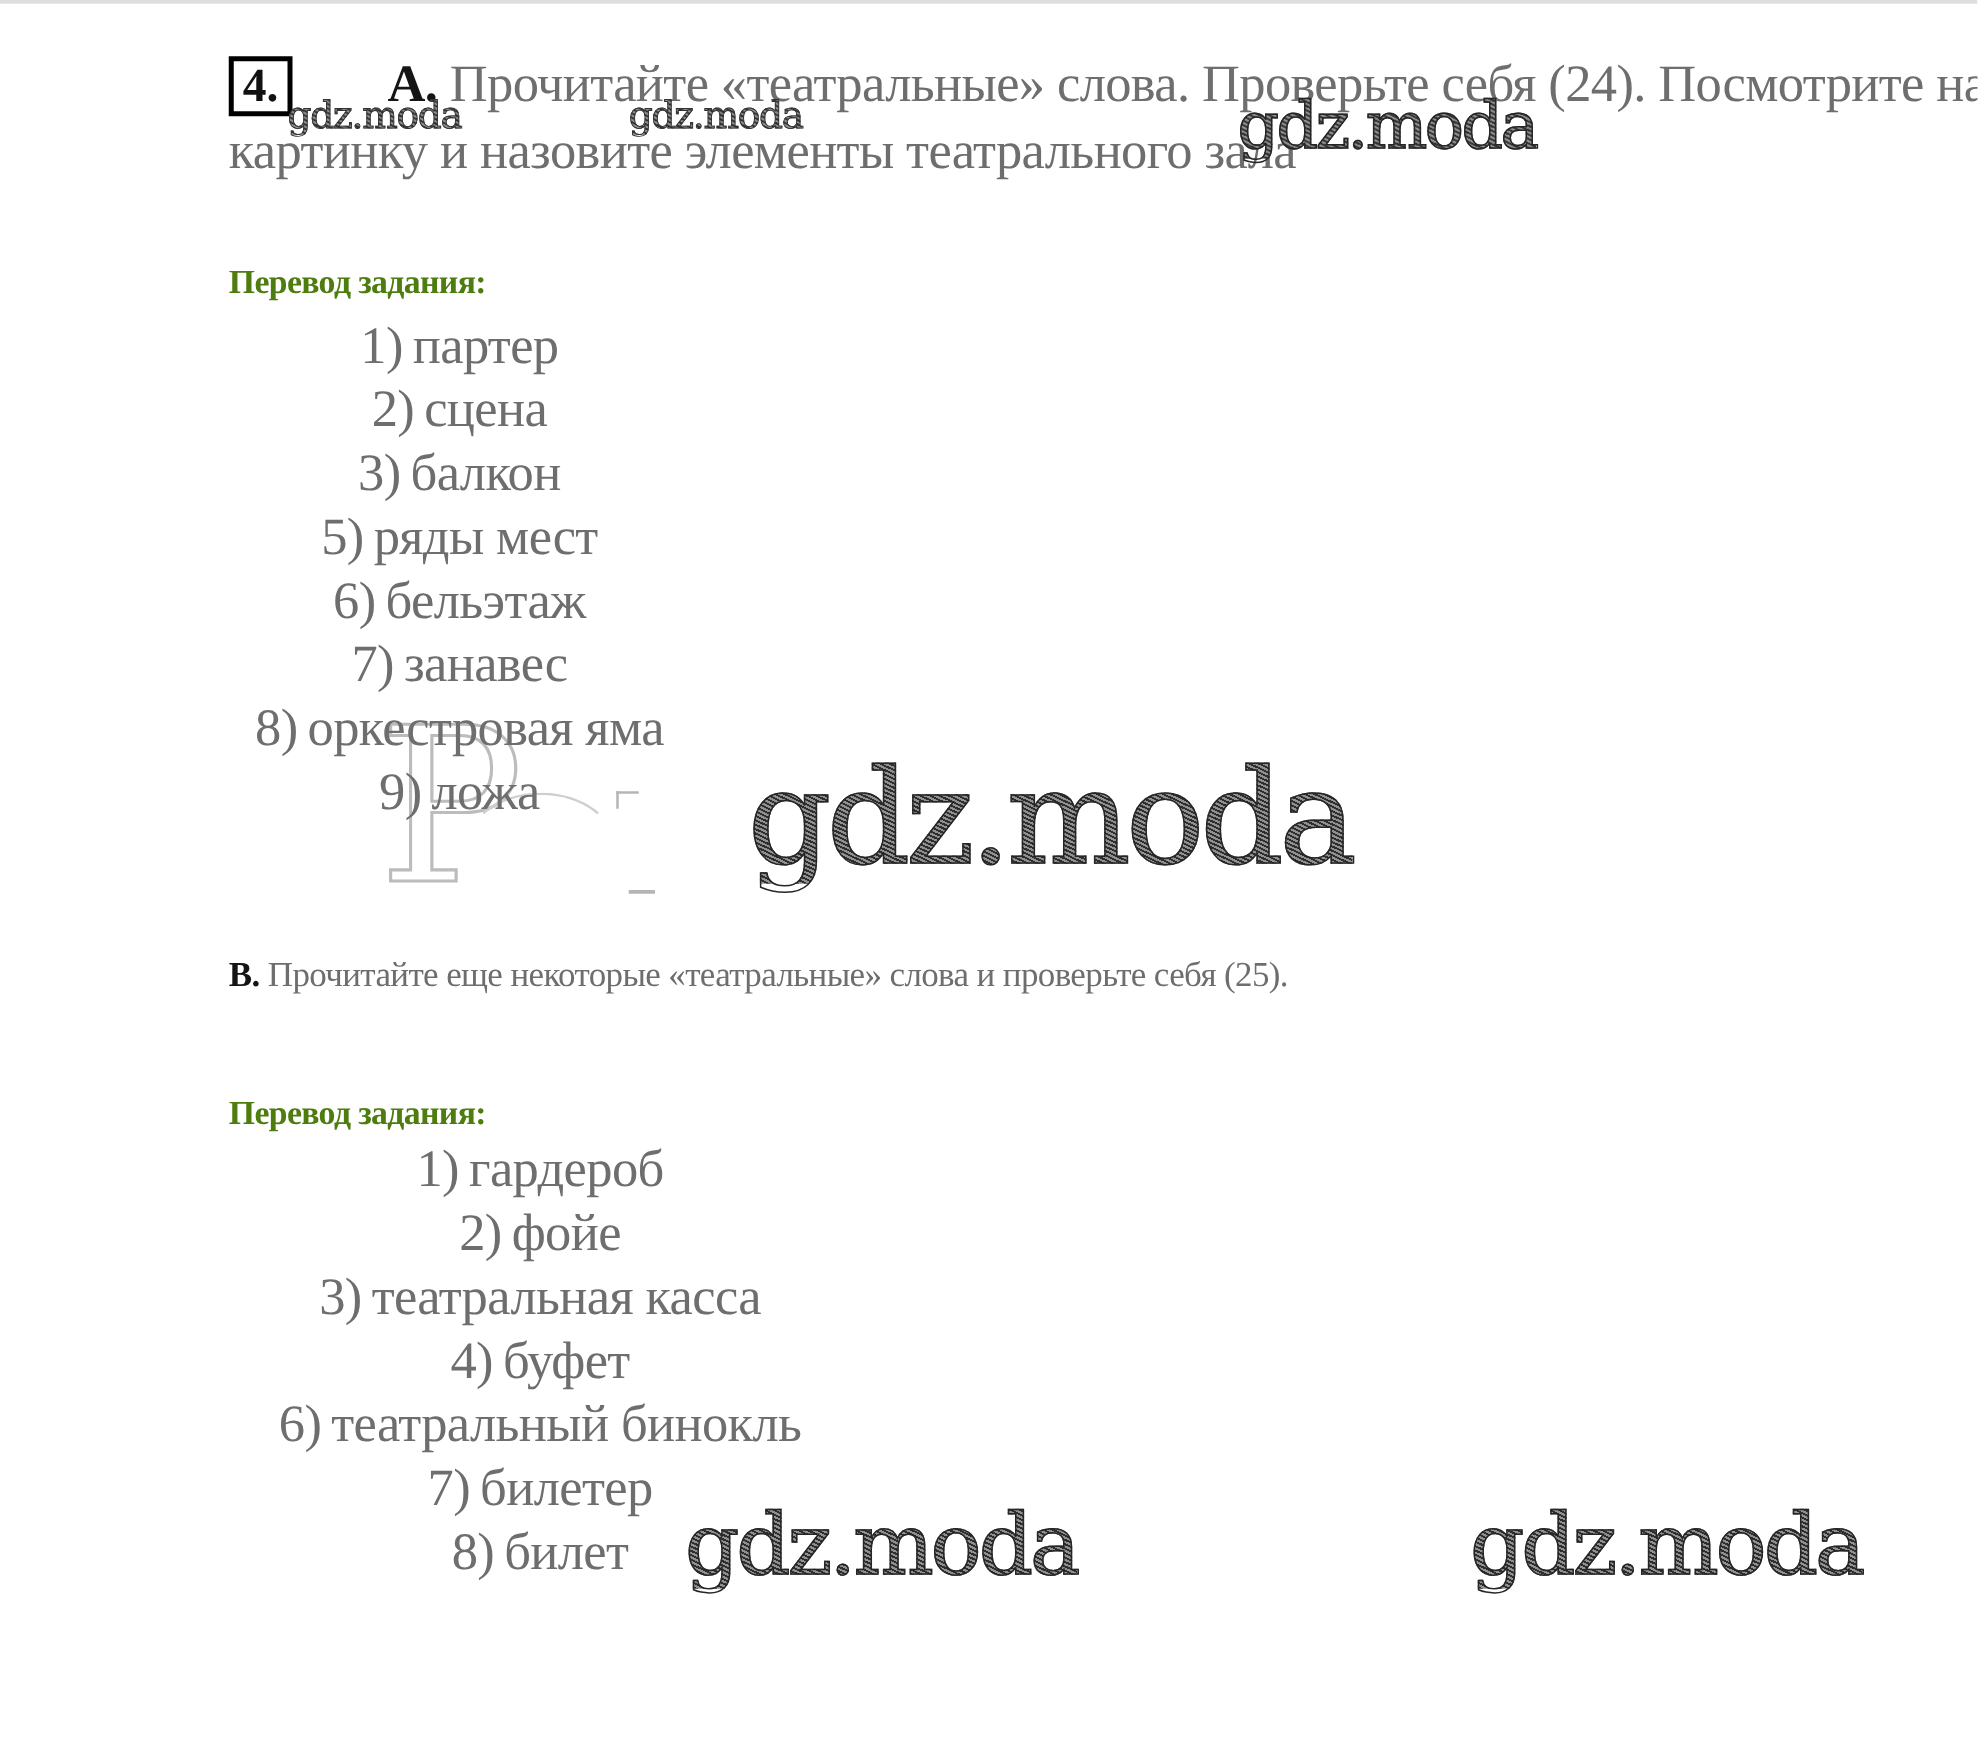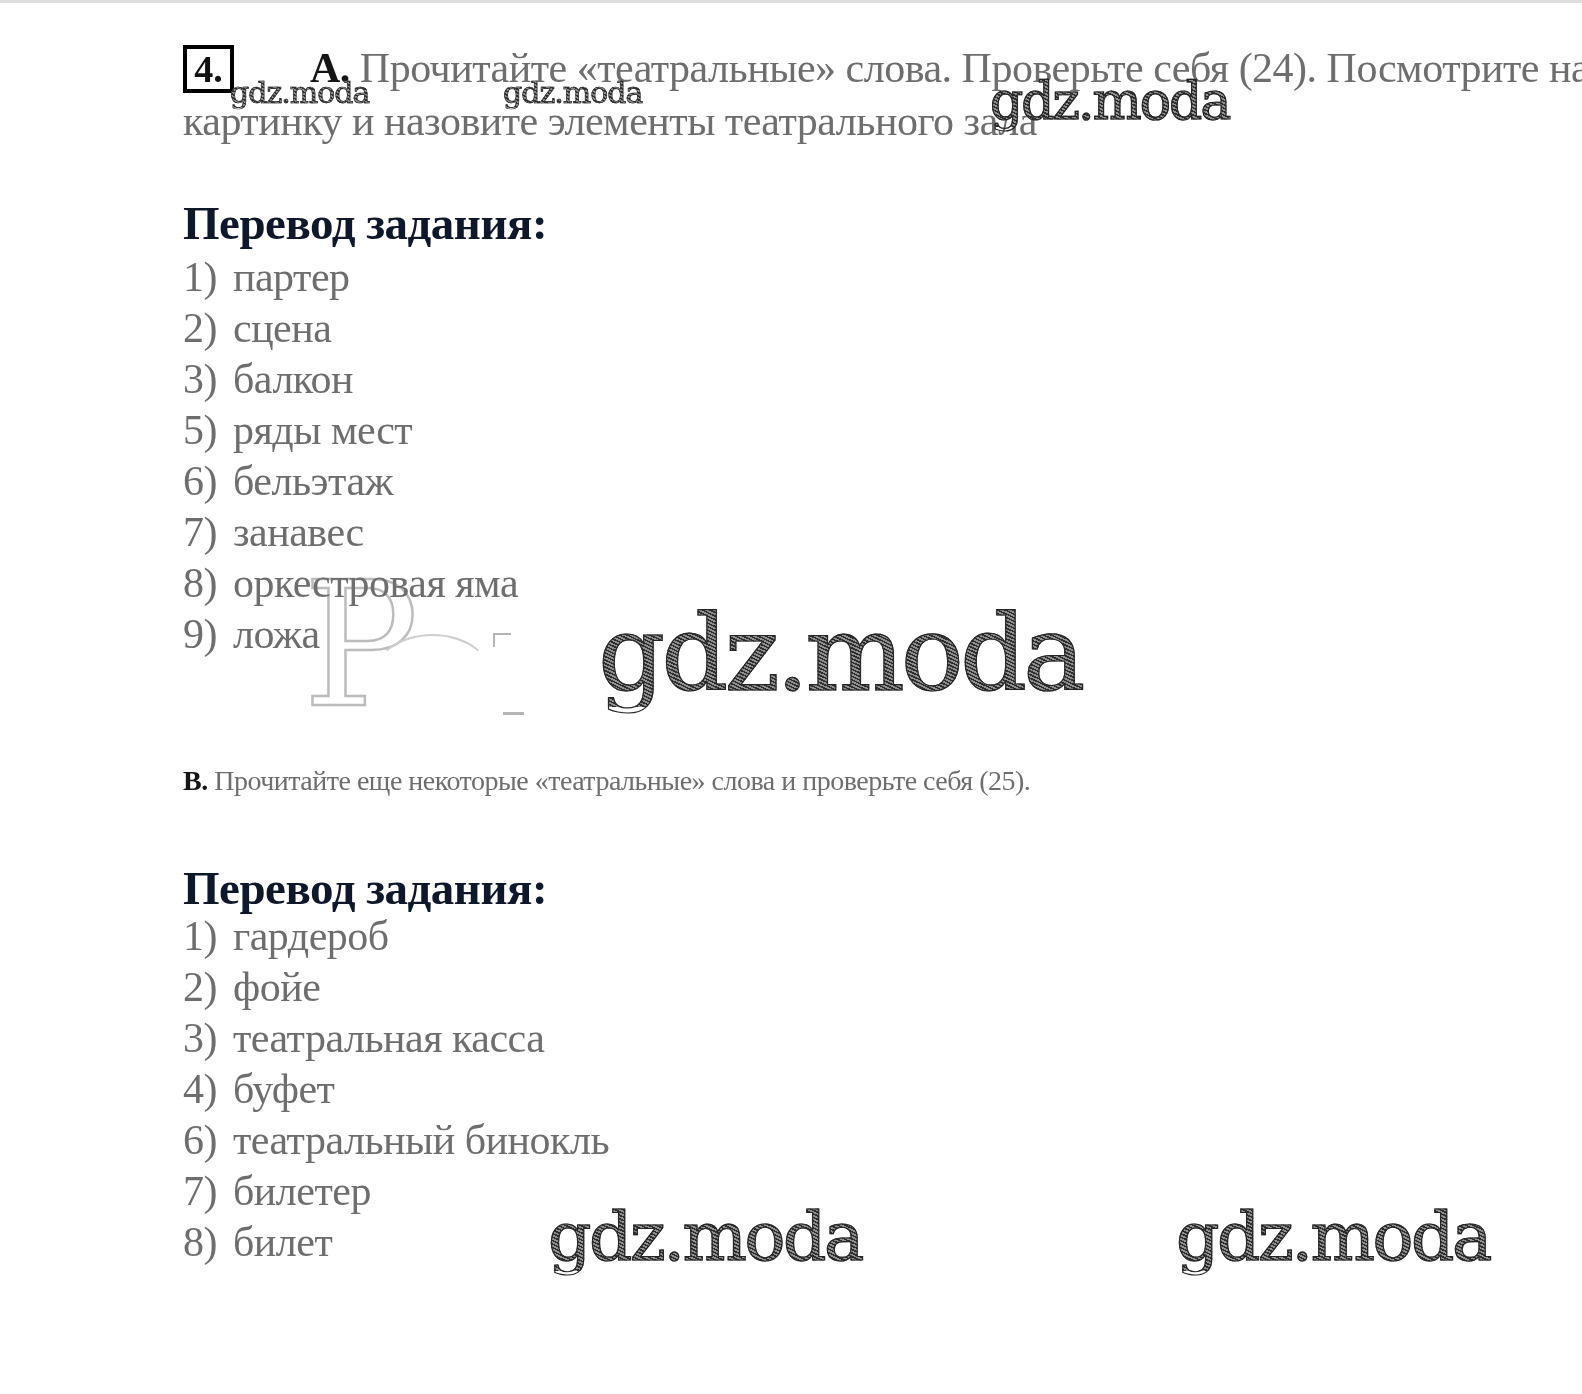--- a/index.html
+++ b/index.html
@@ -38,8 +38,8 @@
   .marker { font-weight: bold; color: #151515; }
   .trans-heading {
     position: absolute; left: 183px;
-    font-size: 47px; font-weight: bold; color: #0f172a;
-    line-height: 1; letter-spacing: -0.5px;
+    font-size: 27px; font-weight: bold; color: #4d7c0f;
+    line-height: 1; letter-spacing: -0.5px; margin-top: 12px;
   }
   .heading-a { top: 200px; }
   .heading-b { top: 865px; }

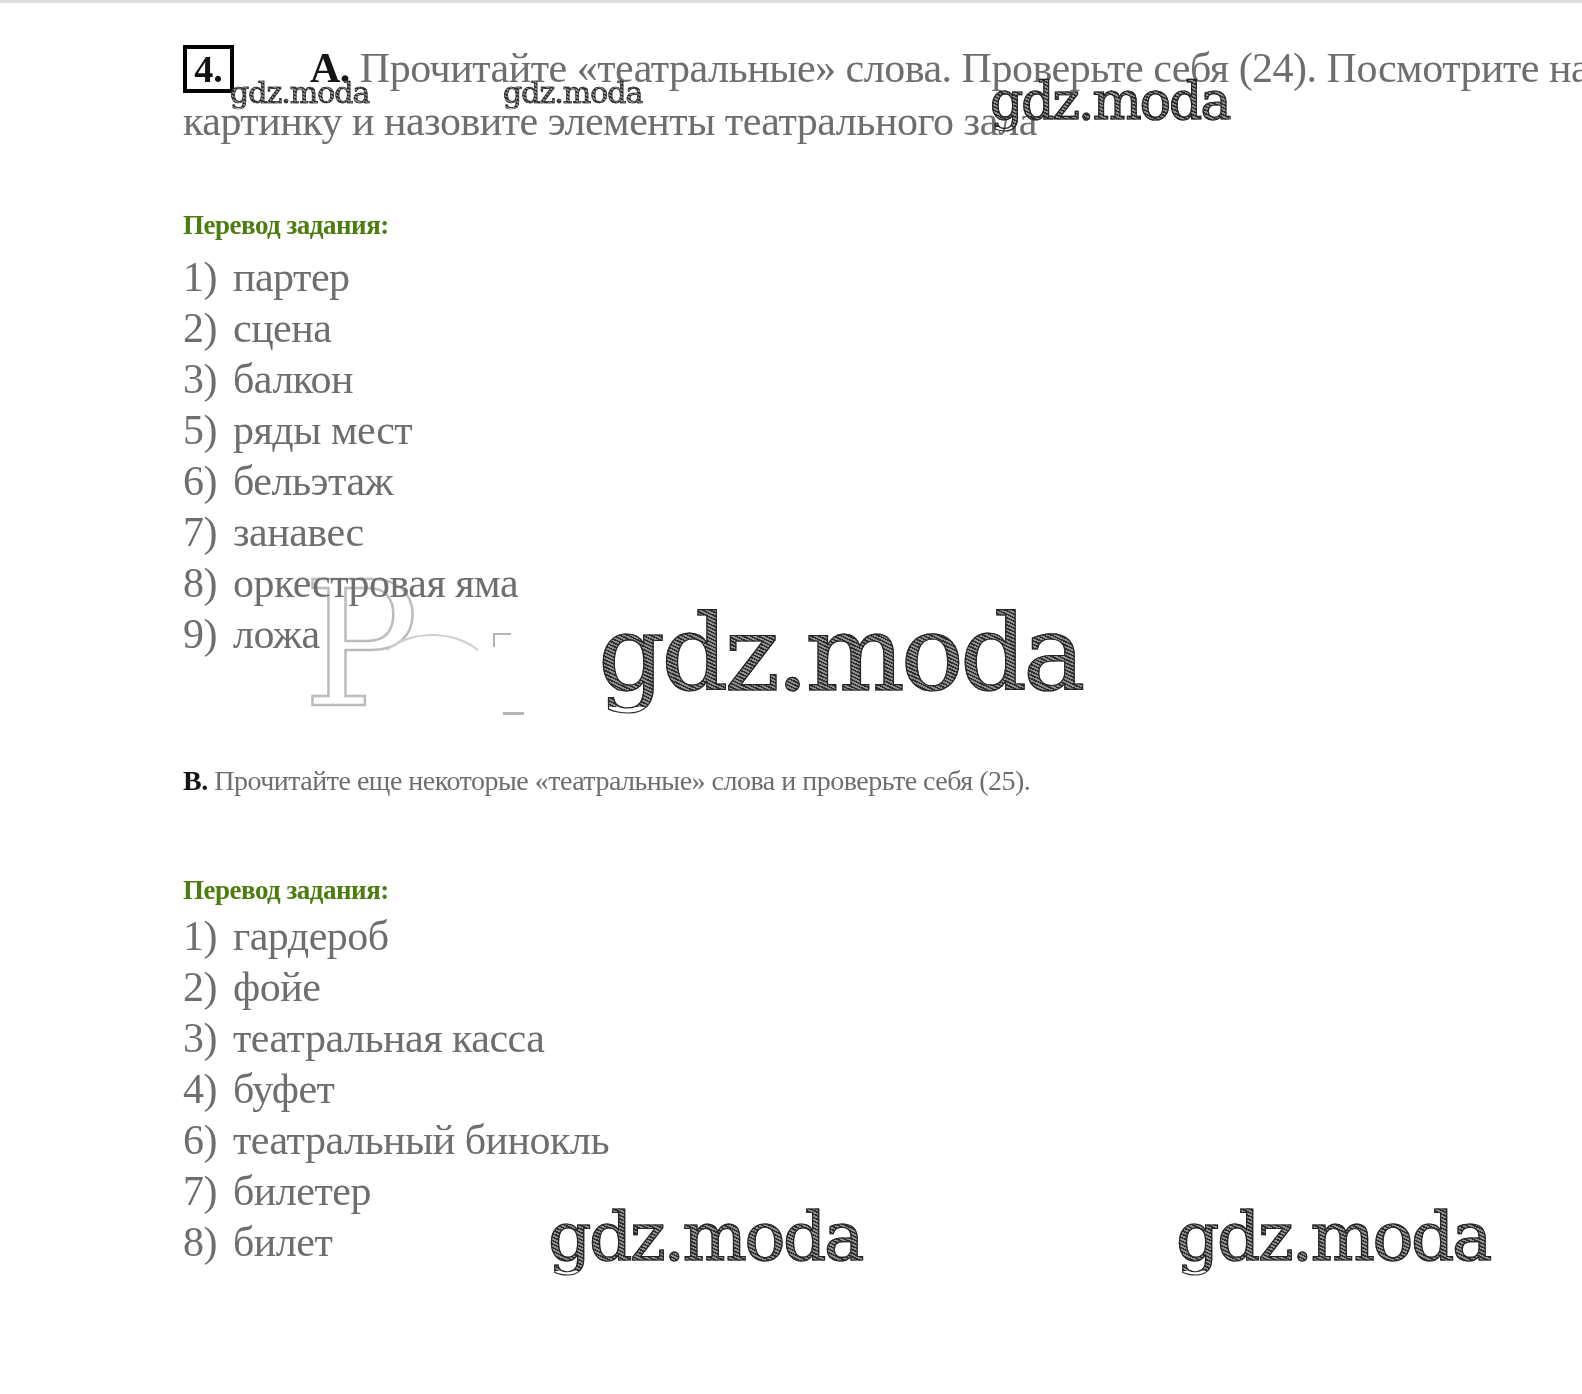--- a/index.html
+++ b/index.html
@@ -44,8 +44,8 @@
   .heading-a { top: 200px; }
   .heading-b { top: 865px; }
   .word-list {
-    position: absolute; left: 183px;
-    font-size: 42px; letter-spacing: -0.5px;
+    position: absolute; left: 196px;
+    font-size: 42px; letter-spacing: -0.5px; text-align: center;
   }
   .list-a { top: 252px; }
   .list-b { top: 911px; }

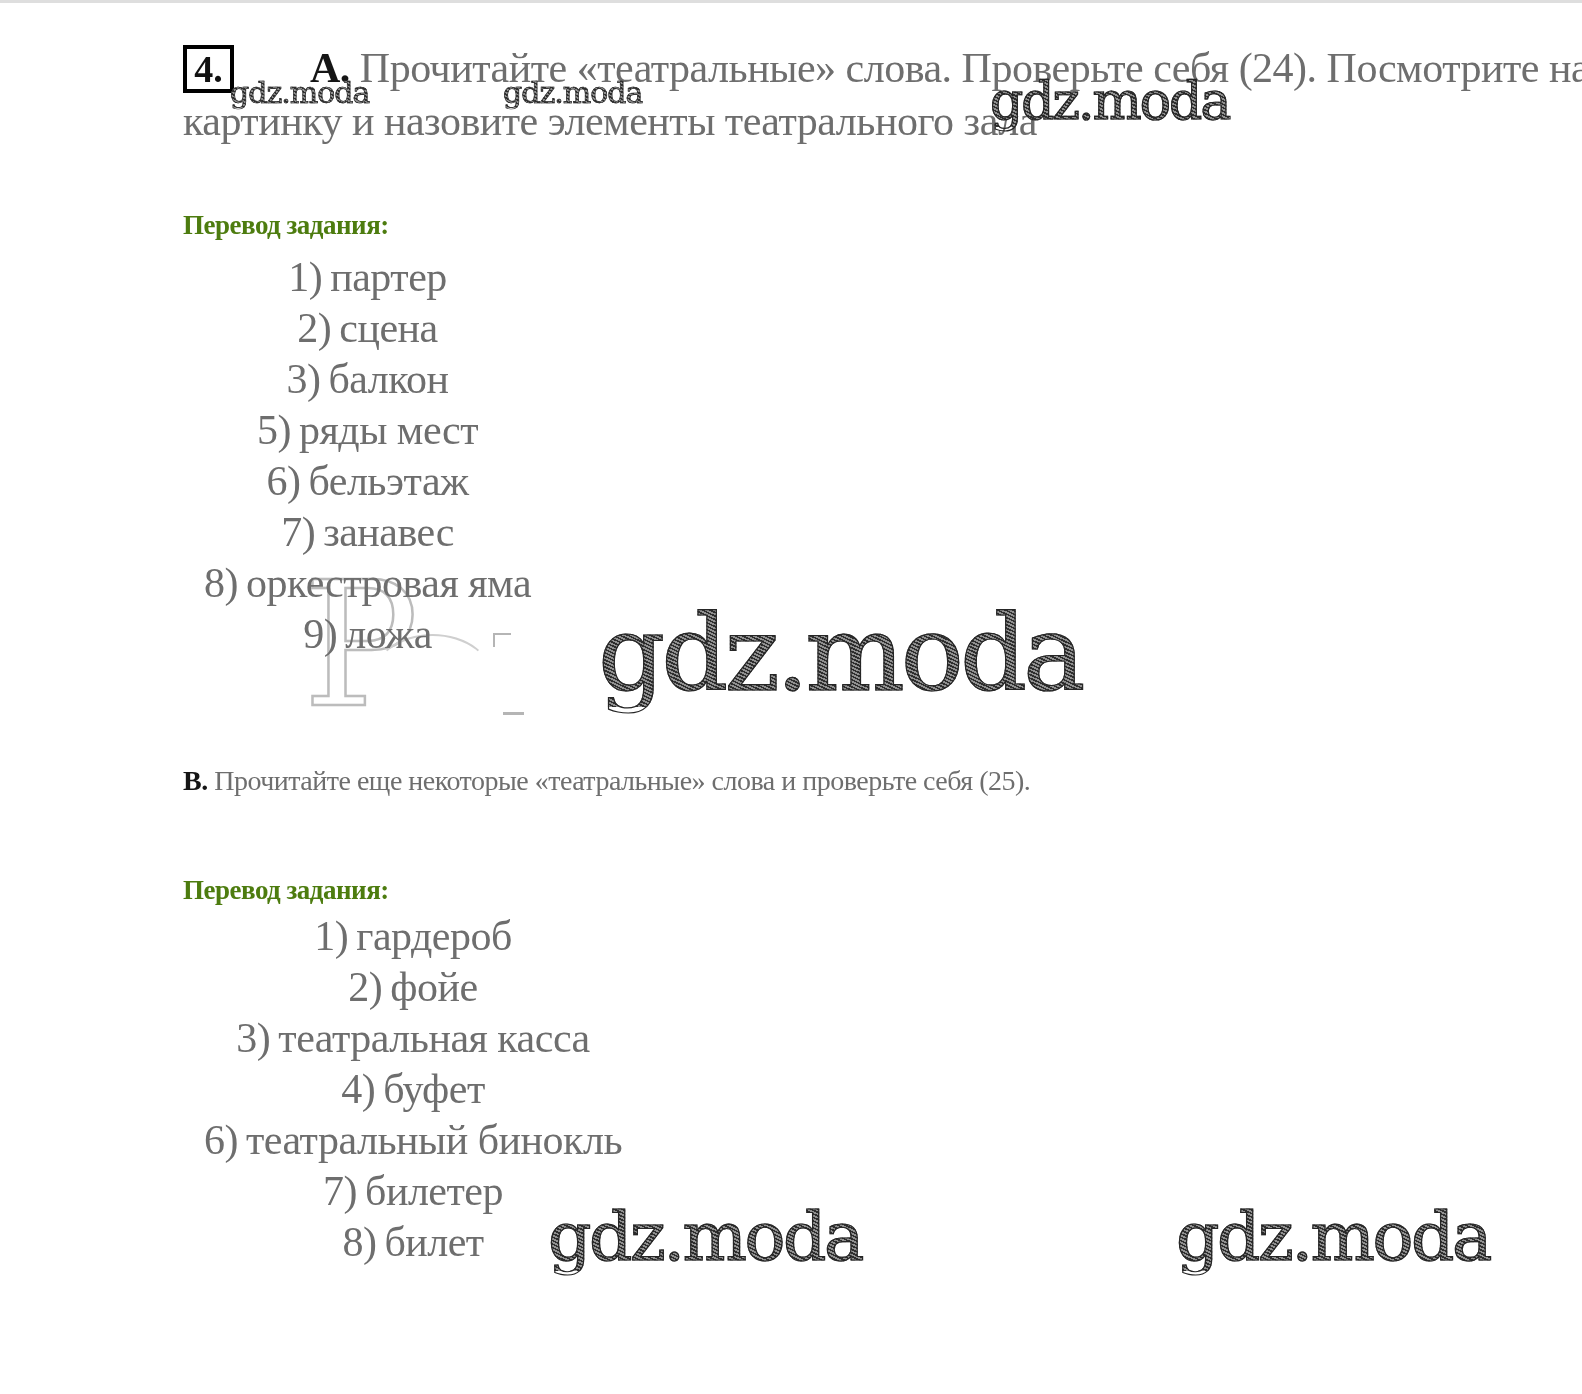--- a/index.html
+++ b/index.html
@@ -48,7 +48,7 @@
     font-size: 42px; letter-spacing: -0.5px; text-align: center;
   }
   .list-a { top: 252px; }
-  .list-b { top: 911px; }
+  .list-b { top: 911px; margin-left: 19px; }
   .word-list .row { height: 51px; line-height: 51px; white-space: nowrap; }
   .word-list .num { display: inline-block; width: 50px; }
   .b-line {

